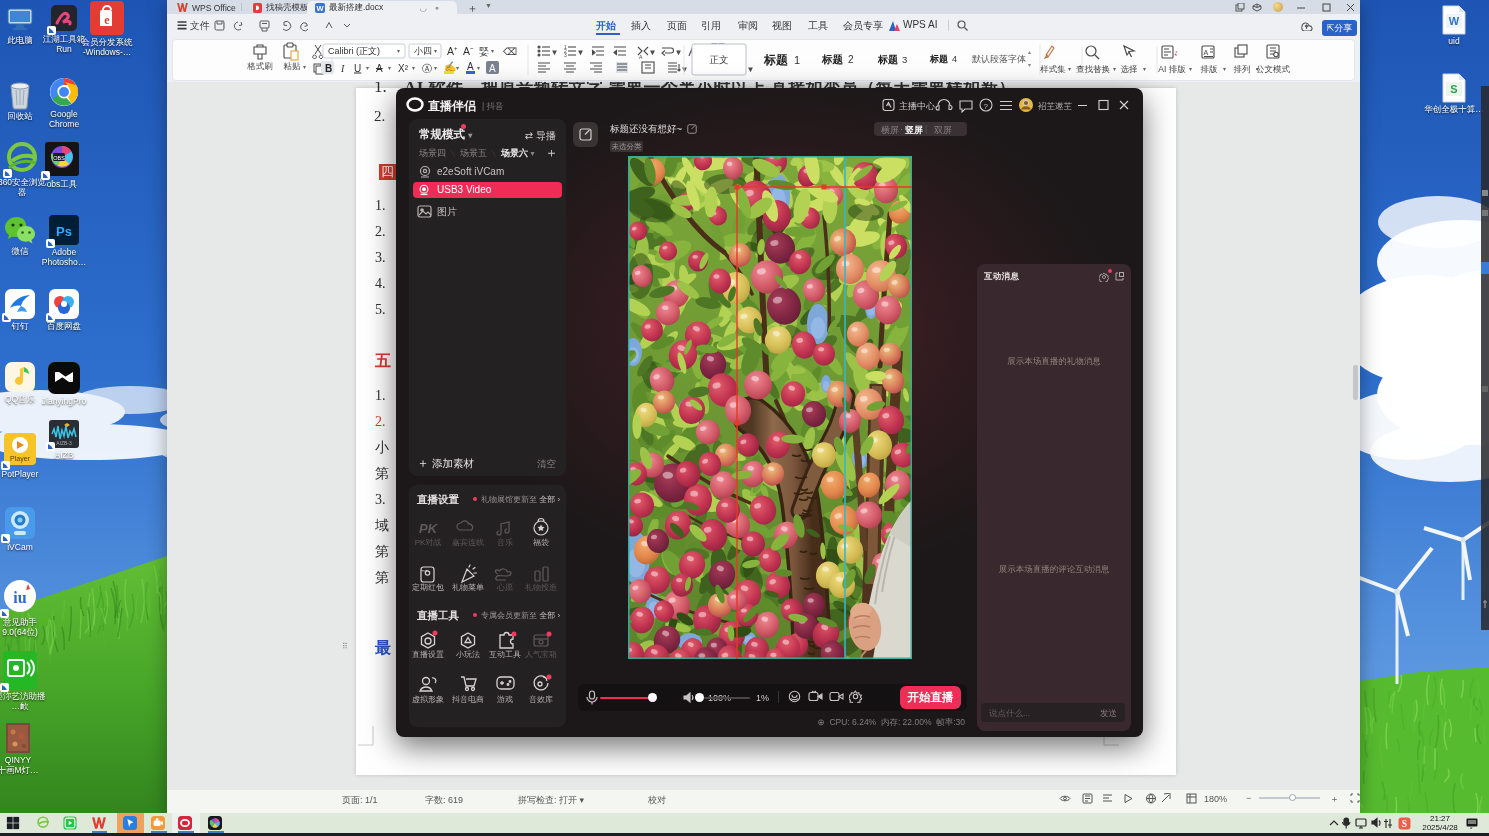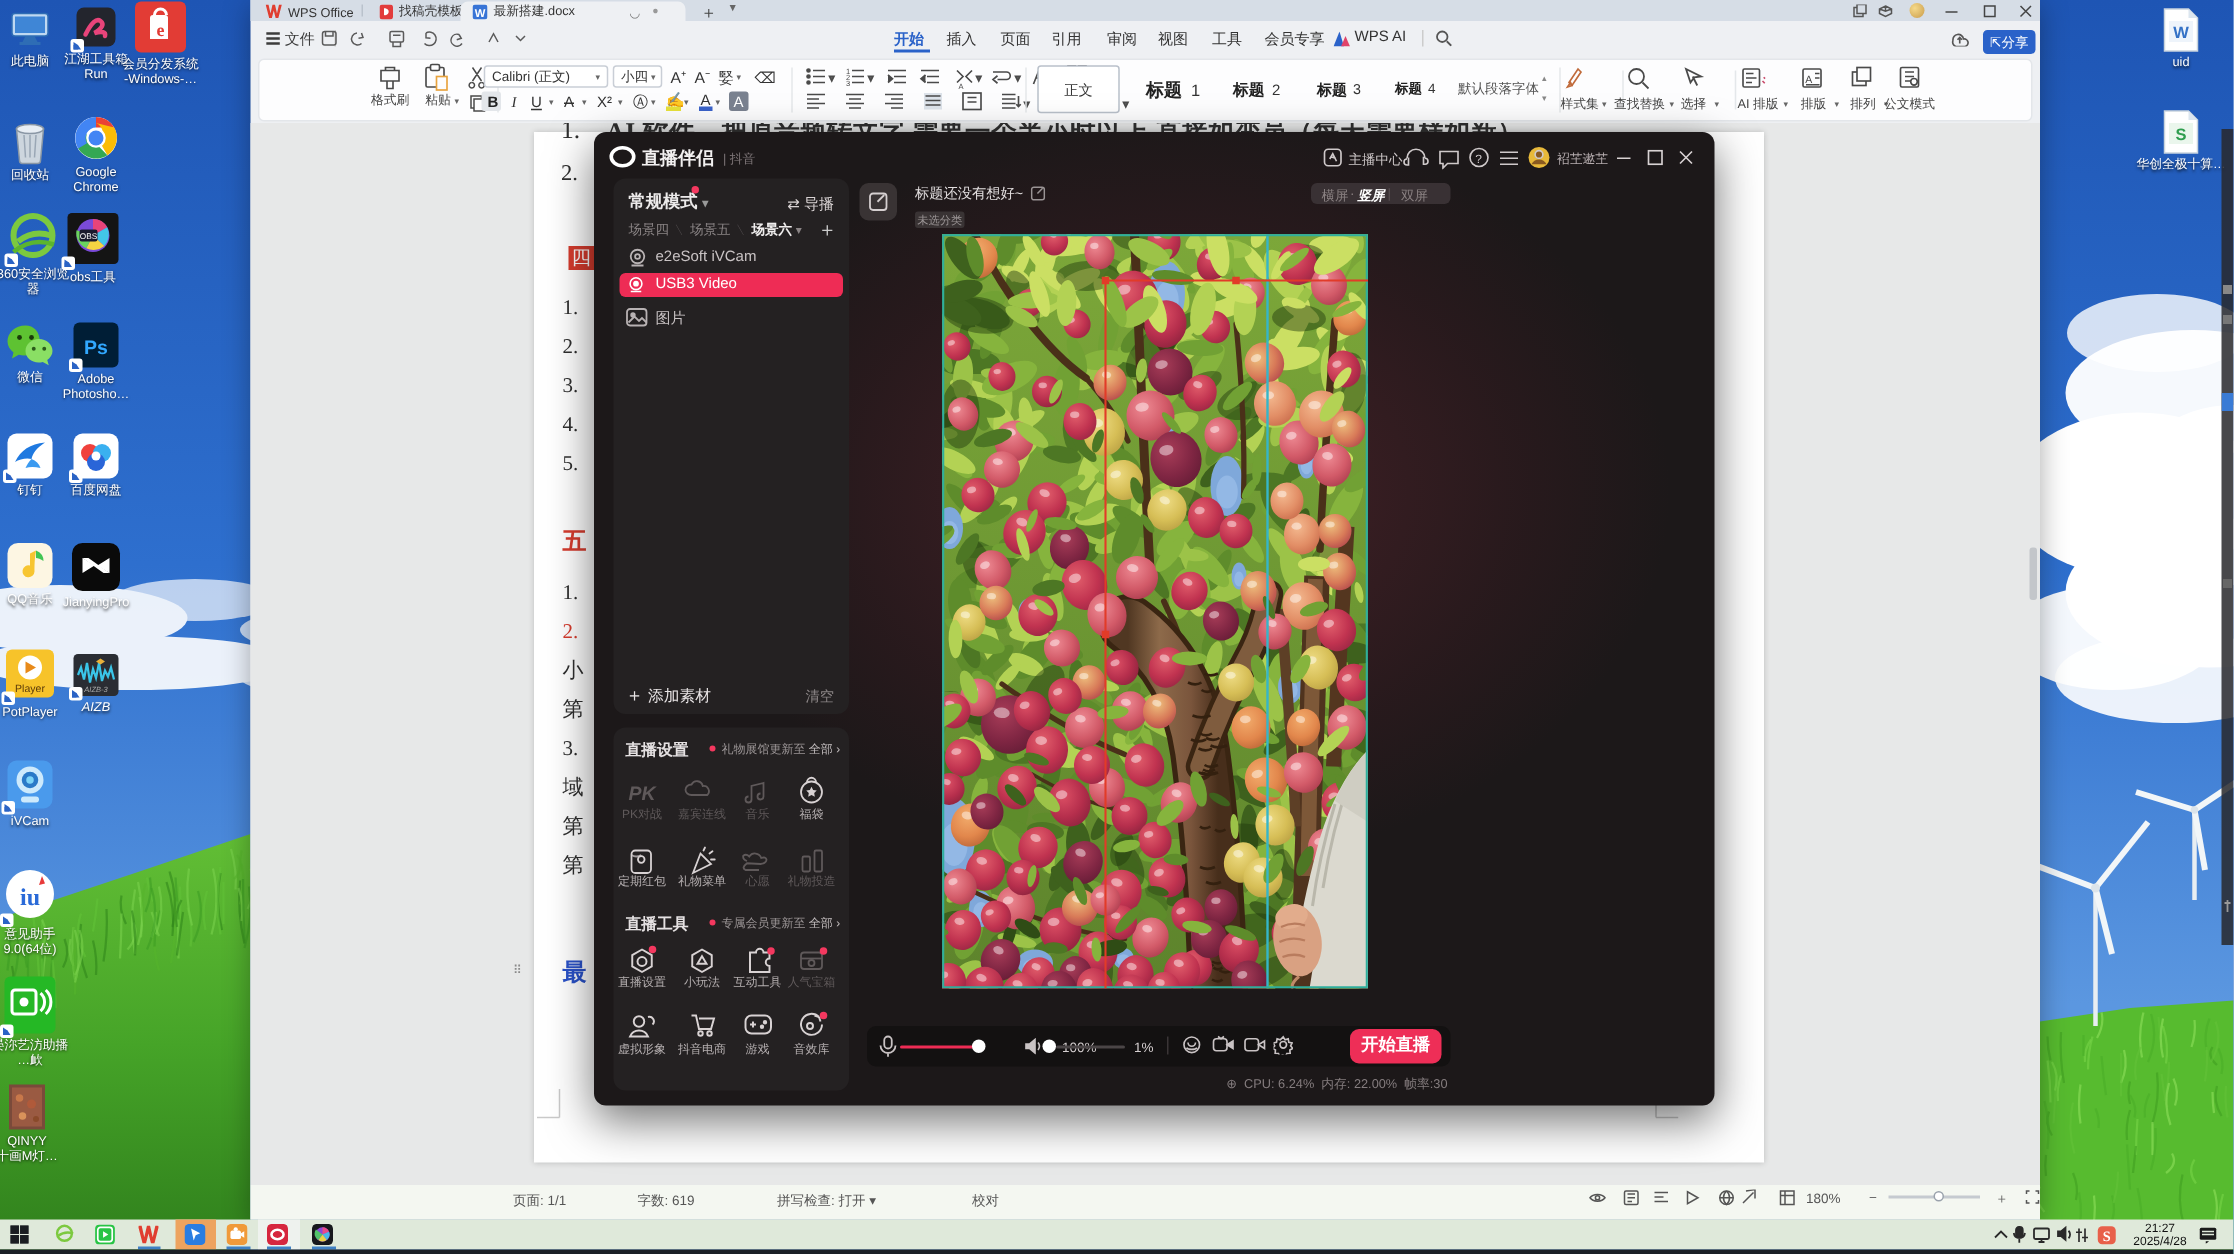--- a/index.html
+++ b/index.html
@@ -1004,7 +1004,7 @@
   <div class="abs" style="left:478px;top:34px;width:93px;height:14px;background:#393134;border-radius:4px;font-size:9px;color:#8a8182;">
     <span style="position:absolute;left:7px;top:2px;">横屏</span>
     <span style="position:absolute;left:26px;top:2px;">·</span>
-    <span style="position:absolute;left:31px;top:2px;color:#fff;font-weight:bold;font-style:italic;">竖屏</span>
+    <span style="position:absolute;left:31px;top:2px;color:#fff;font-weight:bold;">竖屏</span>
     <span style="position:absolute;left:51px;top:2px;color:#5a5254;">|</span>
     <span style="position:absolute;left:60px;top:2px;">双屏</span>
   </div>

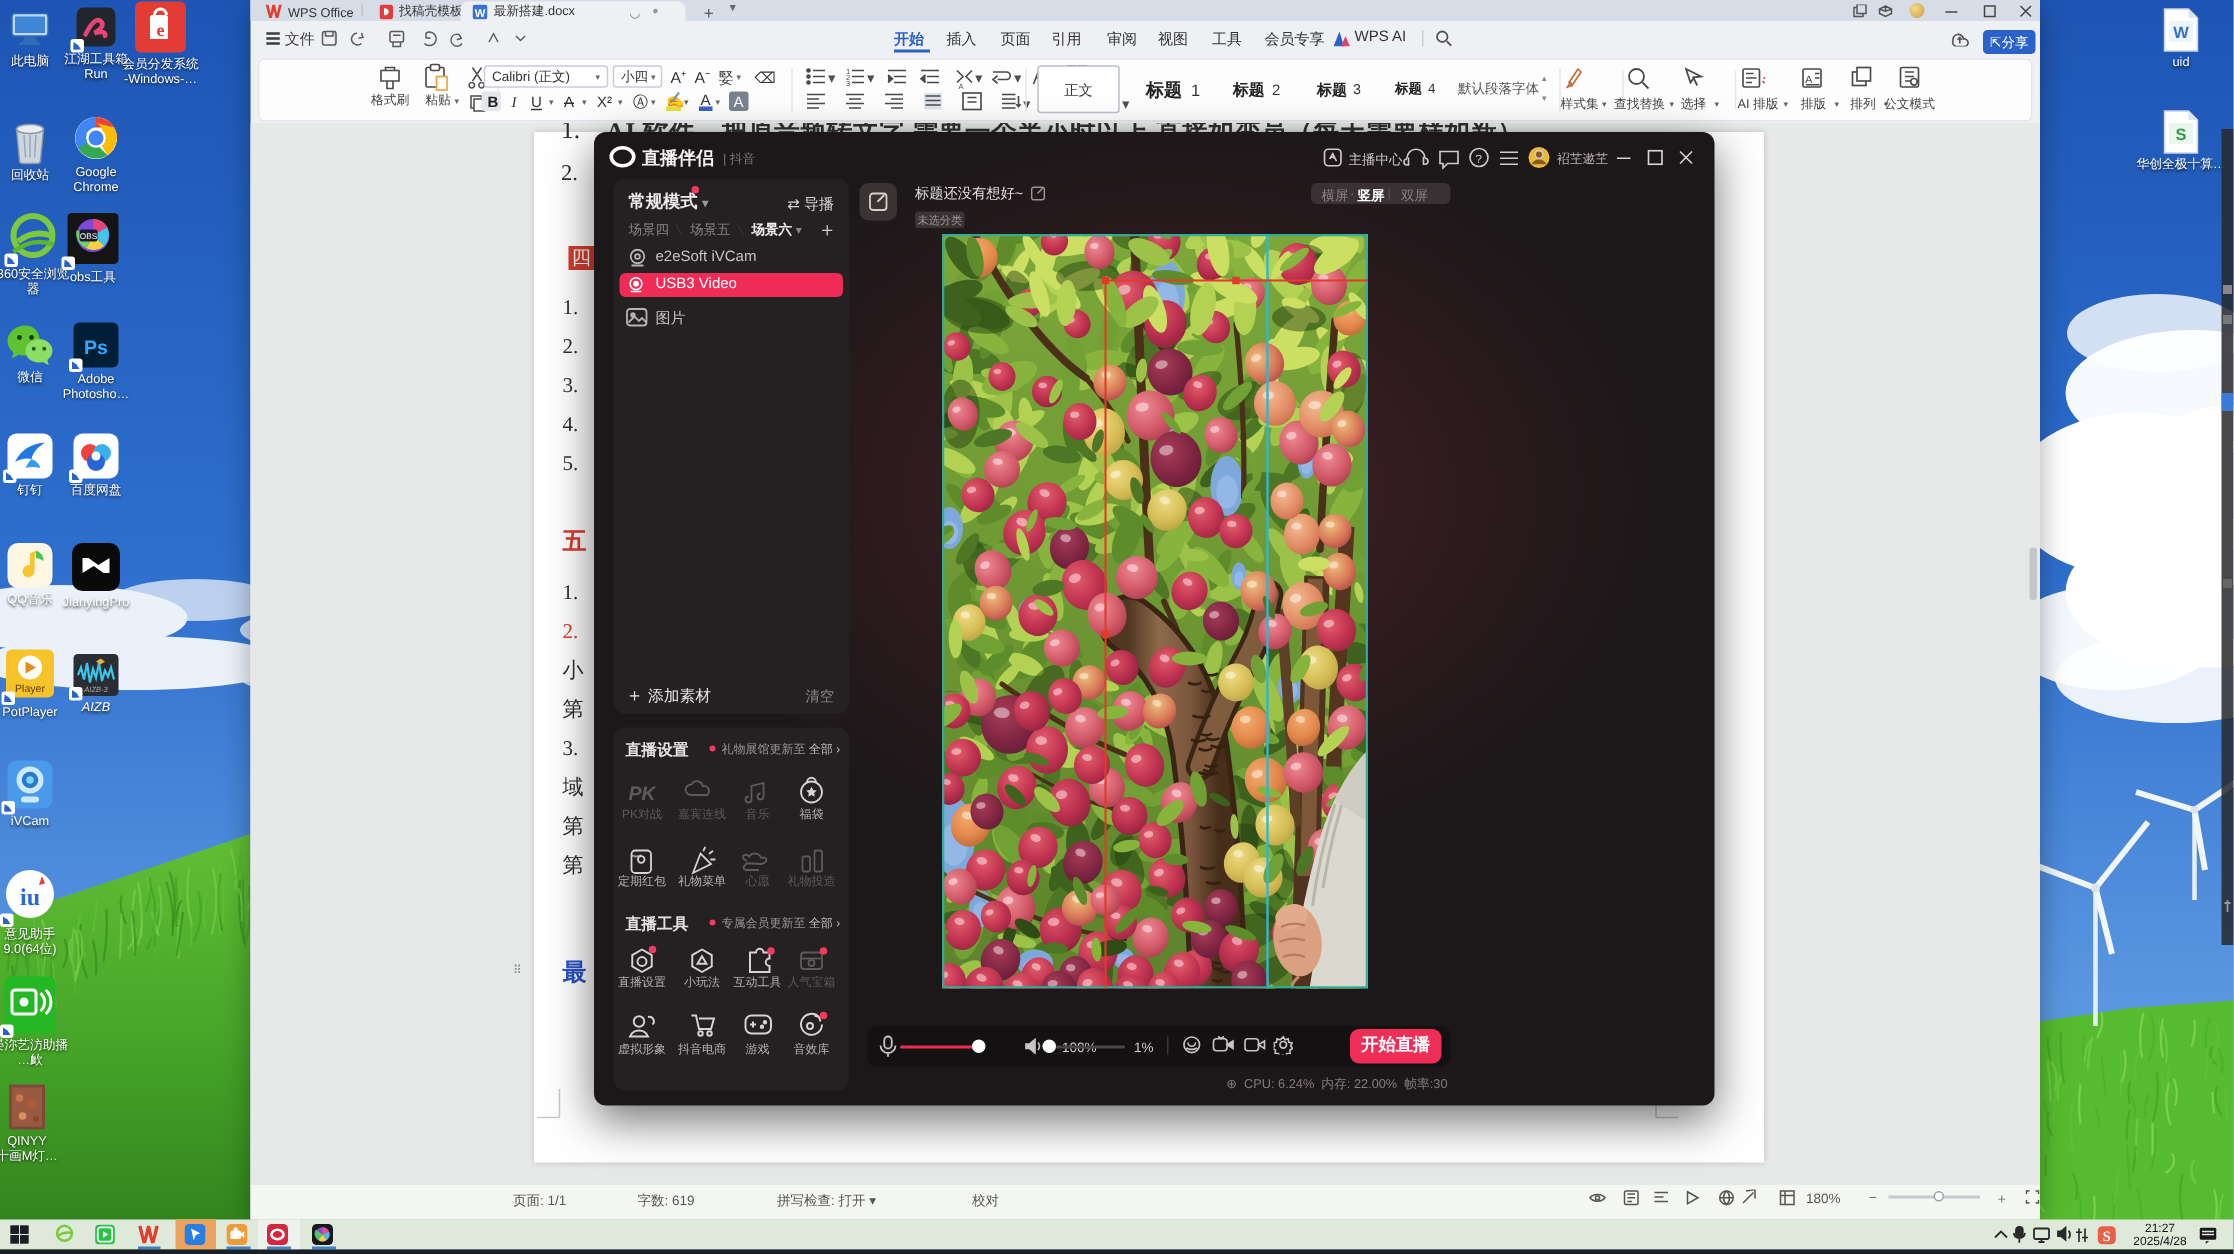--- a/index.html
+++ b/index.html
@@ -2285,6 +2285,24 @@
   </div>
   <div class="abs" style="right:178px;top:629px;font-size:8.5px;color:#847c7e;">⊕&nbsp; CPU: 6.24% &nbsp;内存: 22.00% &nbsp;帧率:30</div>
 
+  <div class="rpanel" style="left:581px;top:176px;width:154px;height:467px;background:#39282d;">
+    <div style="position:absolute;left:7px;top:7px;font-size:8.5px;font-weight:bold;color:#e8e2e3;letter-spacing:.3px;">互动消息</div>
+    <svg style="position:absolute;right:22px;top:8px;" width="10" height="10" viewBox="0 0 13 13" fill="none" stroke="#b0a8aa" stroke-width="1.1">
+        <circle cx="6.5" cy="6.5" r="2"></circle>
+        <path d="M6.5,1.2 l1.2,2 2.1,-.6 .4,2.2 2.2,.5 -1,1.9 1.4,1.7 -1.9,1.1 .2,2.2 -2.2,.1 -.9,2 -1.9,-1 -1.9,1 -.9,-2 -2.2,-.1 .2,-2.2 -1.9,-1.1 1.4,-1.7 -1,-1.9 2.2,-.5 .4,-2.2 2.1,.6 z"></path>
+      </svg>
+    <div style="position:absolute;right:19px;top:5px;width:4px;height:4px;border-radius:50%;background:#f4385f;"></div>
+    <svg style="position:absolute;right:7px;top:8px;" width="9" height="9" viewBox="0 0 9 9" fill="none" stroke="#b0a8aa" stroke-width="1">
+        <path d="M3,1 H1 v7 h7 V6"></path>
+        <rect x="4.5" y="0.5" width="4" height="4"></rect>
+      </svg>
+    <div style="position:absolute;left:0;top:92px;width:154px;text-align:center;font-size:8.5px;color:#93837f;">展示本场直播的礼物消息</div>
+    <div style="position:absolute;left:0;top:300px;width:154px;text-align:center;font-size:8.5px;color:#93837f;">展示本场直播的评论互动消息</div>
+    <div style="position:absolute;left:4px;top:439px;width:144px;height:19px;background:#272123;border-radius:4px;">
+      <span style="position:absolute;left:8px;top:5px;font-size:8.5px;color:#695d60;">说点什么...</span>
+      <span style="position:absolute;right:8px;top:5px;font-size:8.5px;color:#8a7a7e;">发送</span>
+    </div>
+  </div>
 </div>
 
 <div id="taskbar" class="abs">

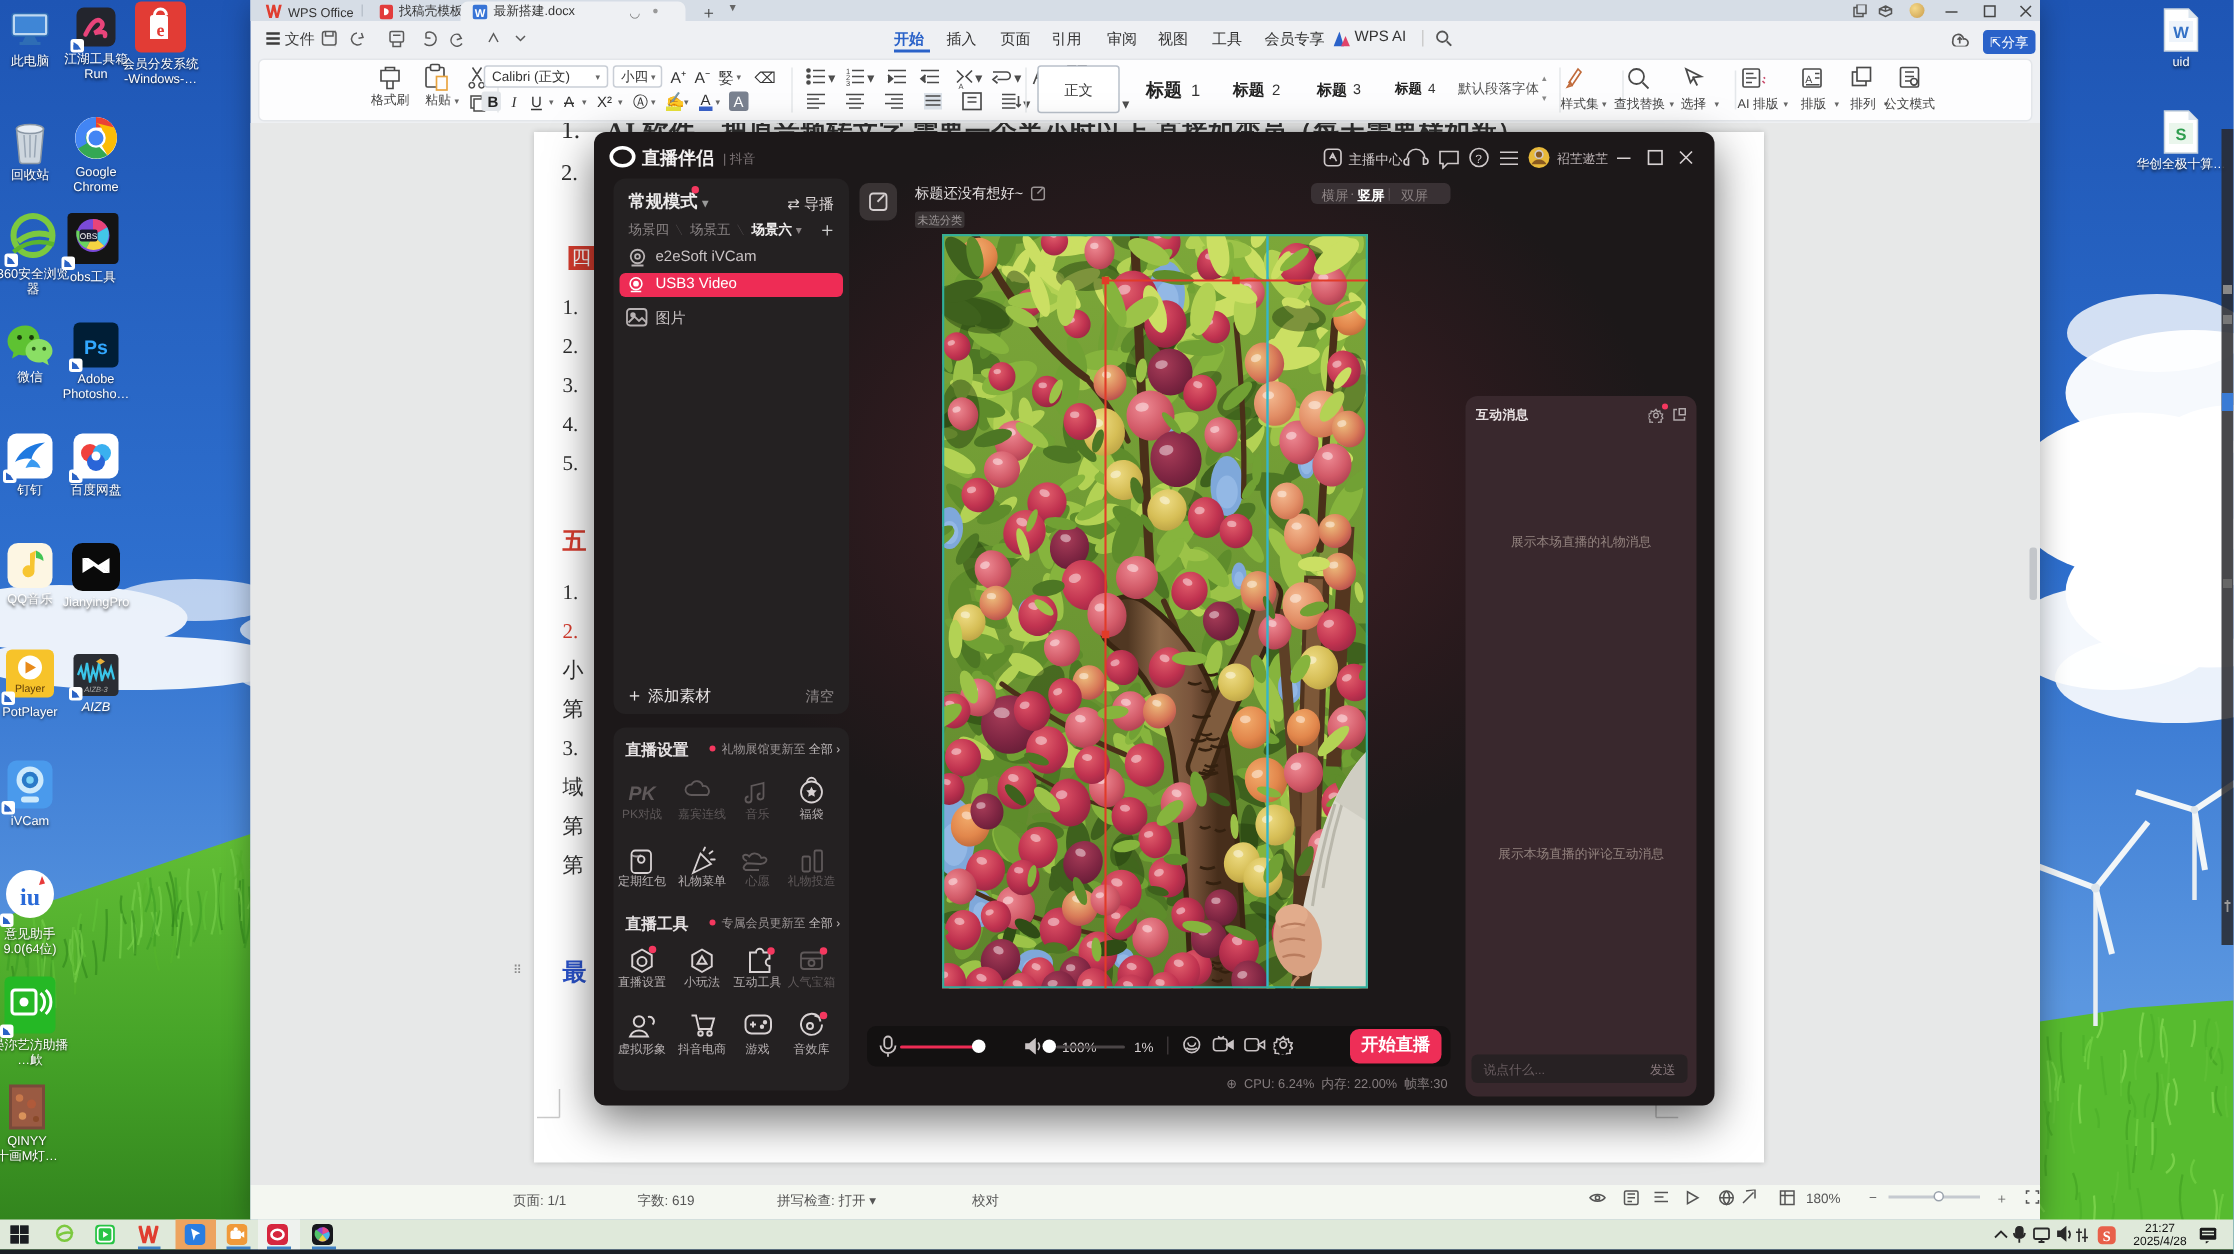--- a/index.html
+++ b/index.html
@@ -409,7 +409,7 @@
       <div class="lbl">PotPlayer</div>
     </div>
 
-  <div class="dicon" style="left:34px;top:435px;font-style:italic;">
+  <div class="dicon" style="left:34px;top:419px;">
       <div class="img" style="width:32px;height:30px;">
     <svg width="32" height="30" viewBox="0 0 32 30">
           <rect x="1" y="1" width="30" height="28" rx="3" fill="#2a2d33"></rect>

